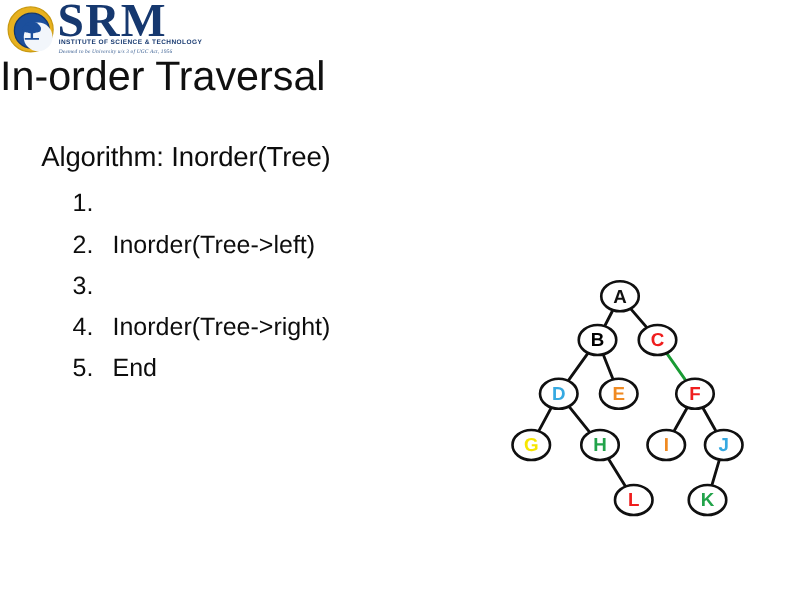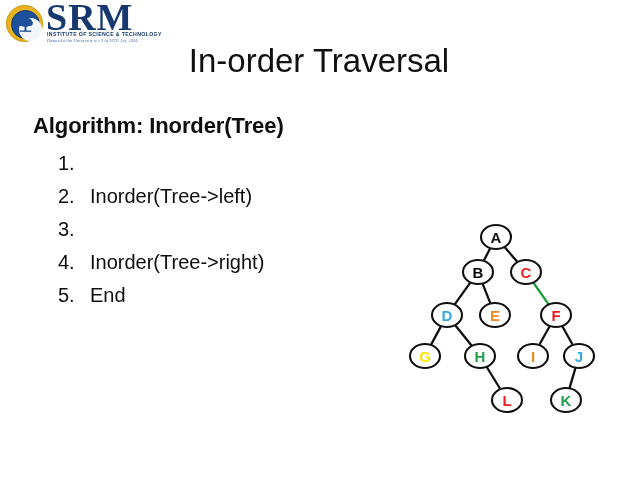--- a/index.html
+++ b/index.html
@@ -102,7 +102,7 @@
     left: 0;
     top: 42px;
     width: 638px;
-    text-align: center;
+    text-align: left;
     font-size: 33px;
     font-weight: normal;
     color: #101010;

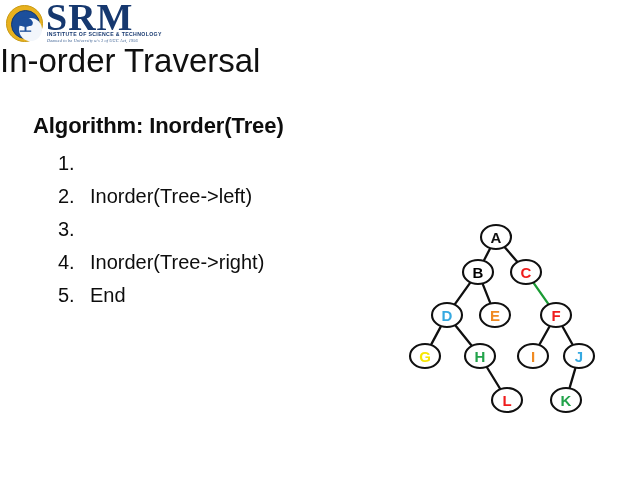--- a/index.html
+++ b/index.html
@@ -115,7 +115,7 @@
     left: 33px;
     top: 113px;
     font-size: 22px;
-    font-weight: bold;
+    font-weight: normal;
     color: #0d0d0d;
     letter-spacing: -0.1px;
   }

